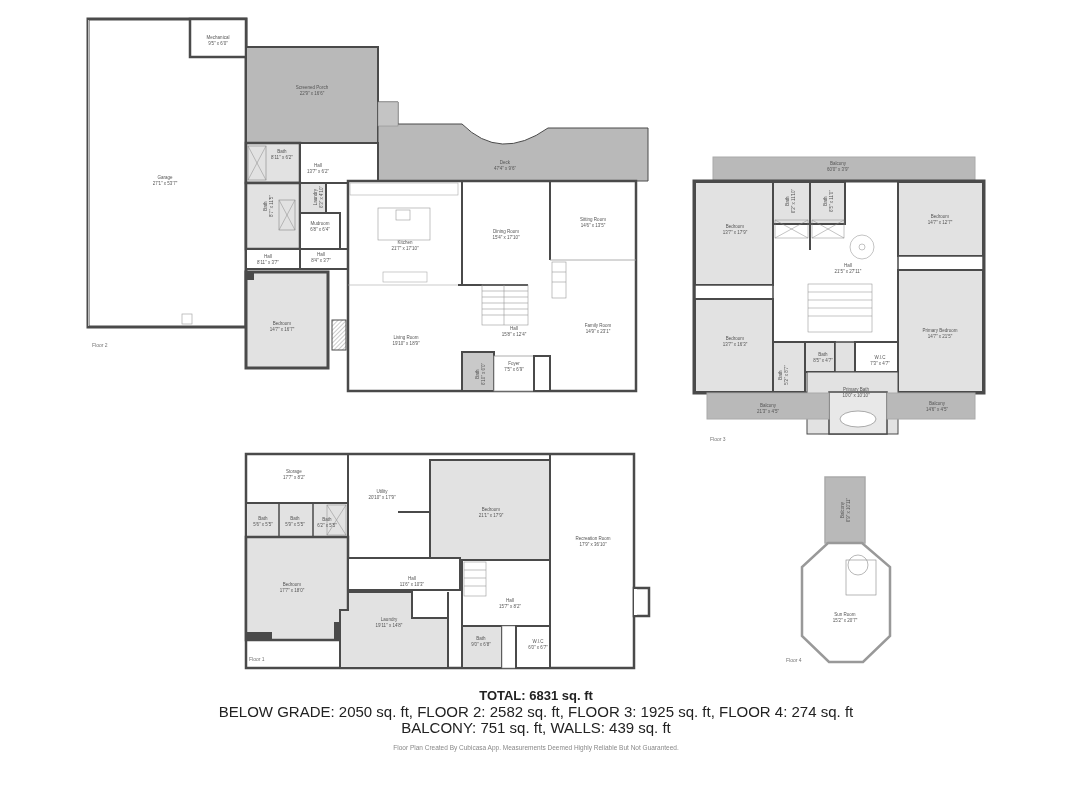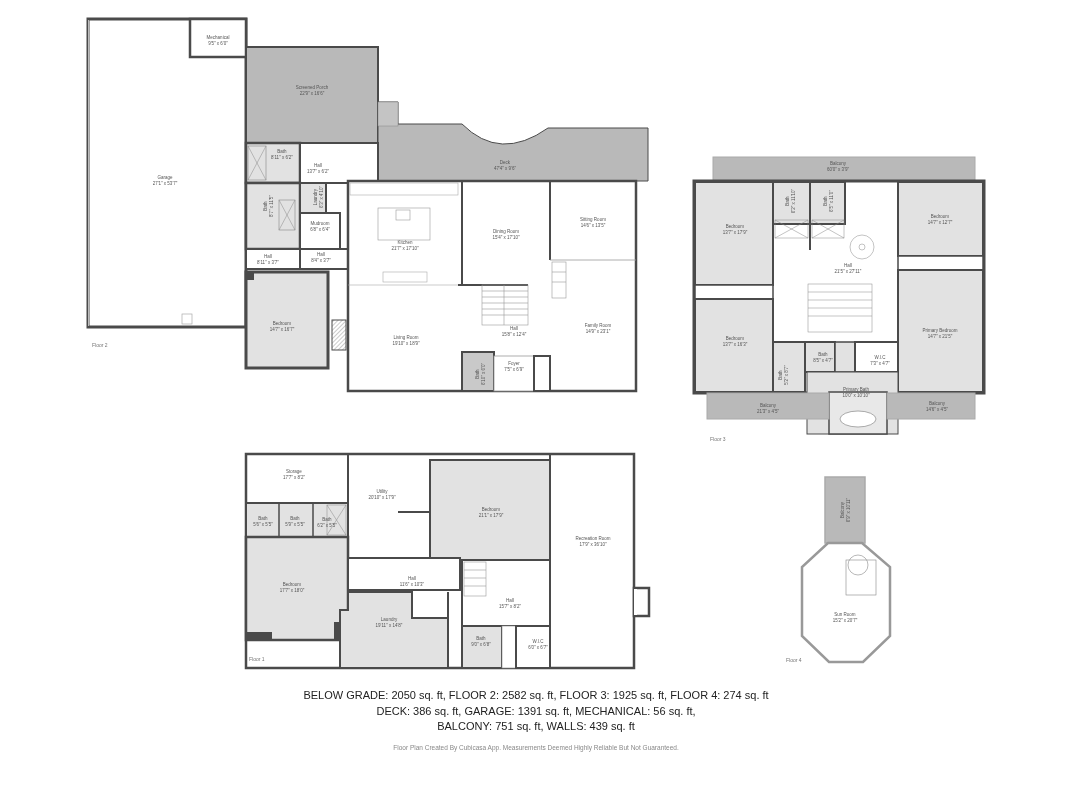--- a/index.html
+++ b/index.html
@@ -366,6 +366,7 @@
   </div>
 
 <div class="summary">
+  <div class="total">TOTAL: 6831 sq. ft</div>
   <div class="line">BELOW GRADE: 2050 sq. ft, FLOOR 2: 2582 sq. ft, FLOOR 3: 1925 sq. ft, FLOOR 4: 274 sq. ft</div>
   <div class="line">DECK: 386 sq. ft, GARAGE: 1391 sq. ft, MECHANICAL: 56 sq. ft,</div>
   <div class="line">BALCONY: 751 sq. ft, WALLS: 439 sq. ft</div>

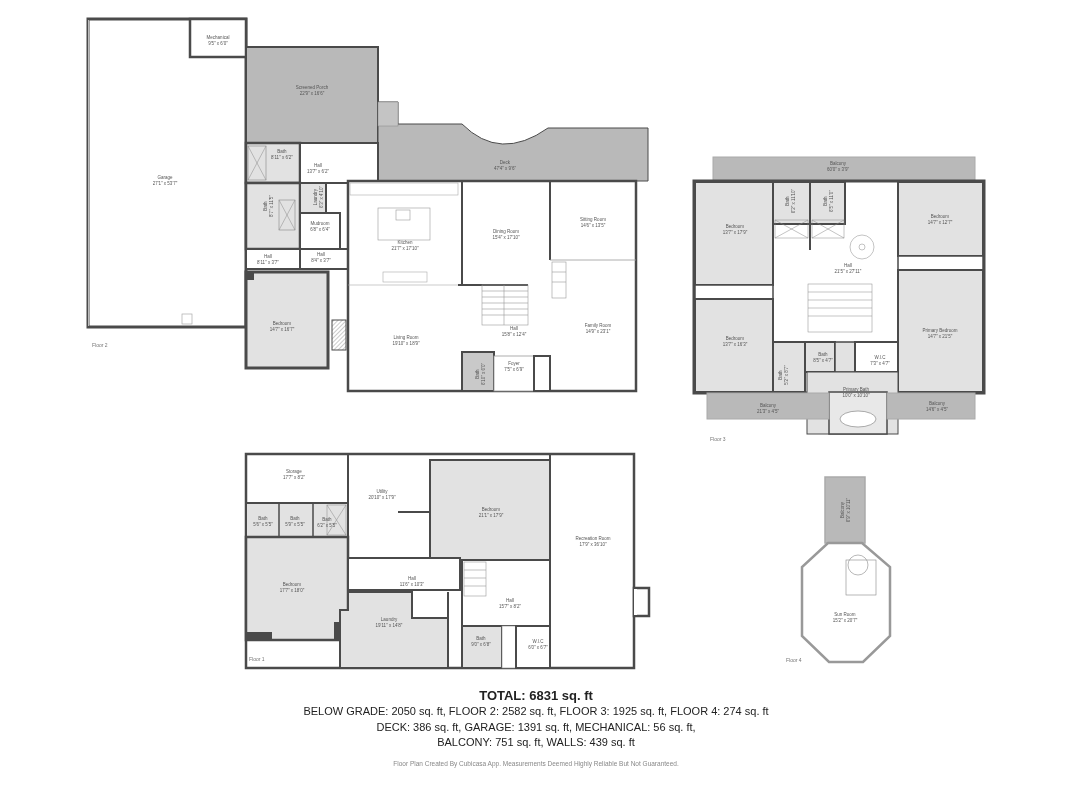--- a/index.html
+++ b/index.html
@@ -9,7 +9,7 @@
   .room-label.v { transform:translate(-50%,-50%) rotate(-90deg); }
   .summary { position:absolute; left:0; top:688px; width:1072px; text-align:center; color:#222; }
   .summary .total { font-weight:bold; font-size:13px; line-height:16px; }
-  .summary .line { font-size:11px; line-height:15.5px; }
+  .summary .line { font-size:15px; line-height:15.5px; }
   .summary .credit { font-size:6.5px; color:#888; margin-top:9px; }
 </style>
 </head>

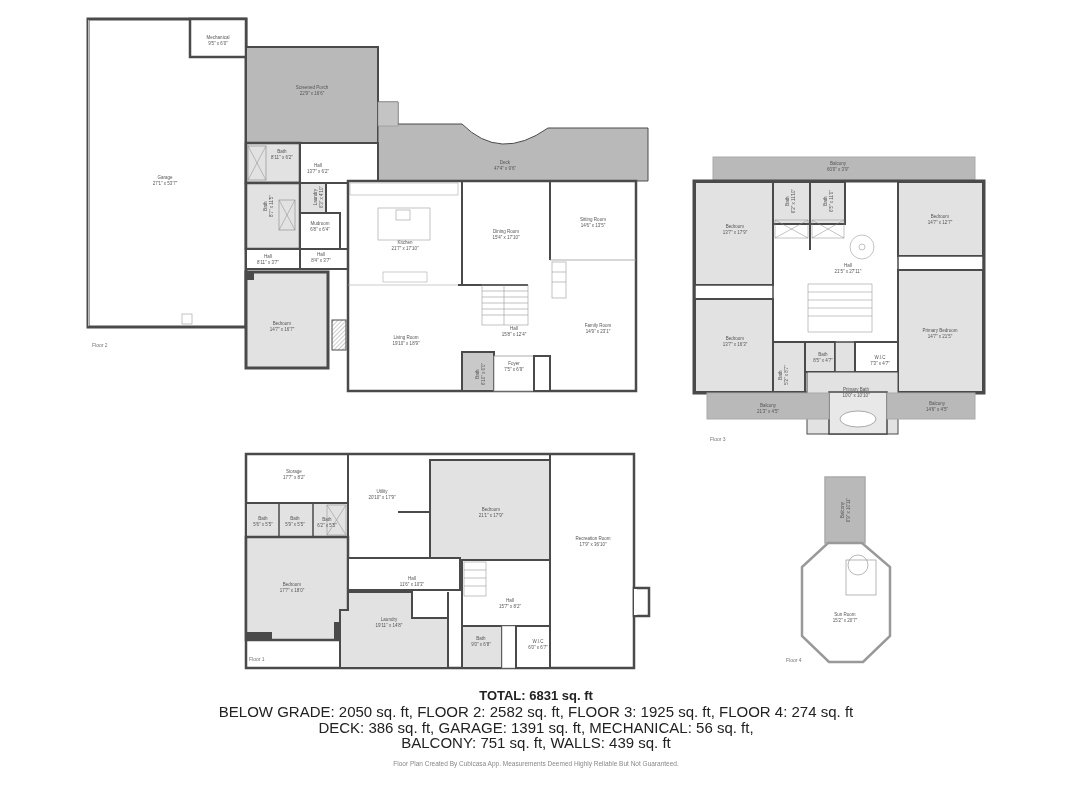--- a/index.html
+++ b/index.html
@@ -368,7 +368,6 @@
 <div class="summary">
   <div class="total">TOTAL: 6831 sq. ft</div>
   <div class="line">BELOW GRADE: 2050 sq. ft, FLOOR 2: 2582 sq. ft, FLOOR 3: 1925 sq. ft, FLOOR 4: 274 sq. ft</div>
-  <div class="line">DECK: 386 sq. ft, GARAGE: 1391 sq. ft, MECHANICAL: 56 sq. ft,</div>
   <div class="line">BALCONY: 751 sq. ft, WALLS: 439 sq. ft</div>
   <div class="credit">Floor Plan Created By Cubicasa App. Measurements Deemed Highly Reliable But Not Guaranteed.</div>
 </div>

